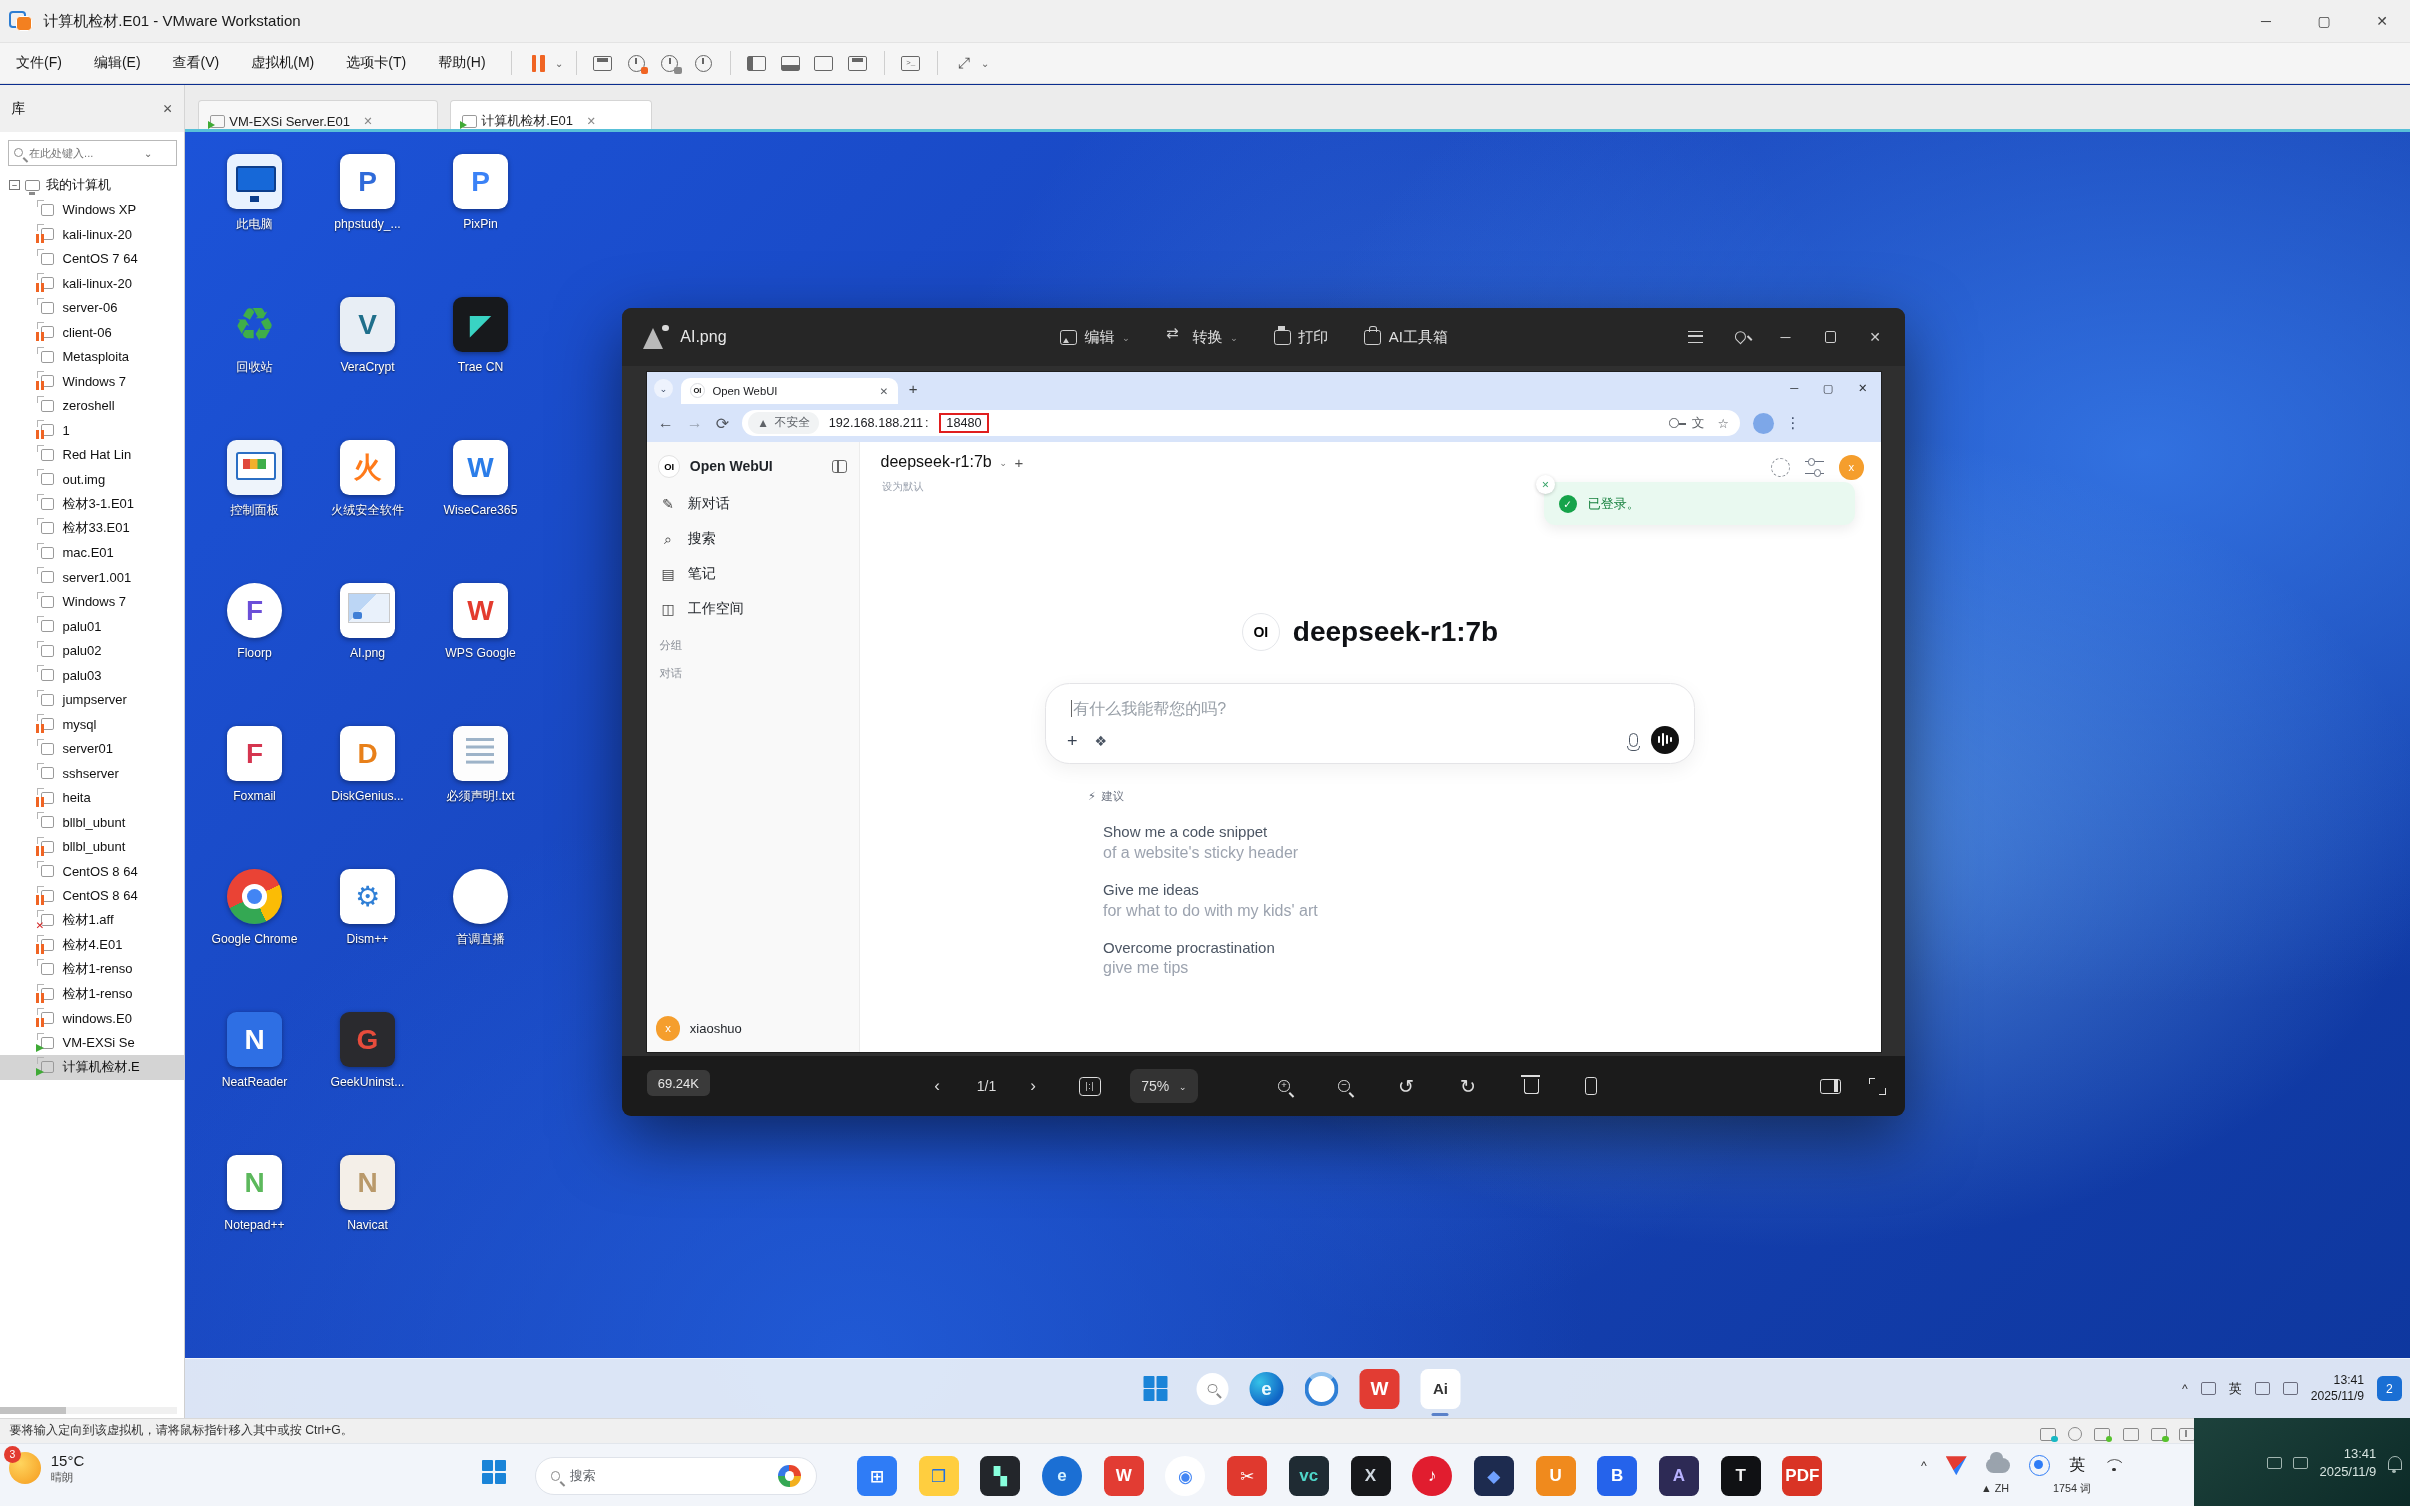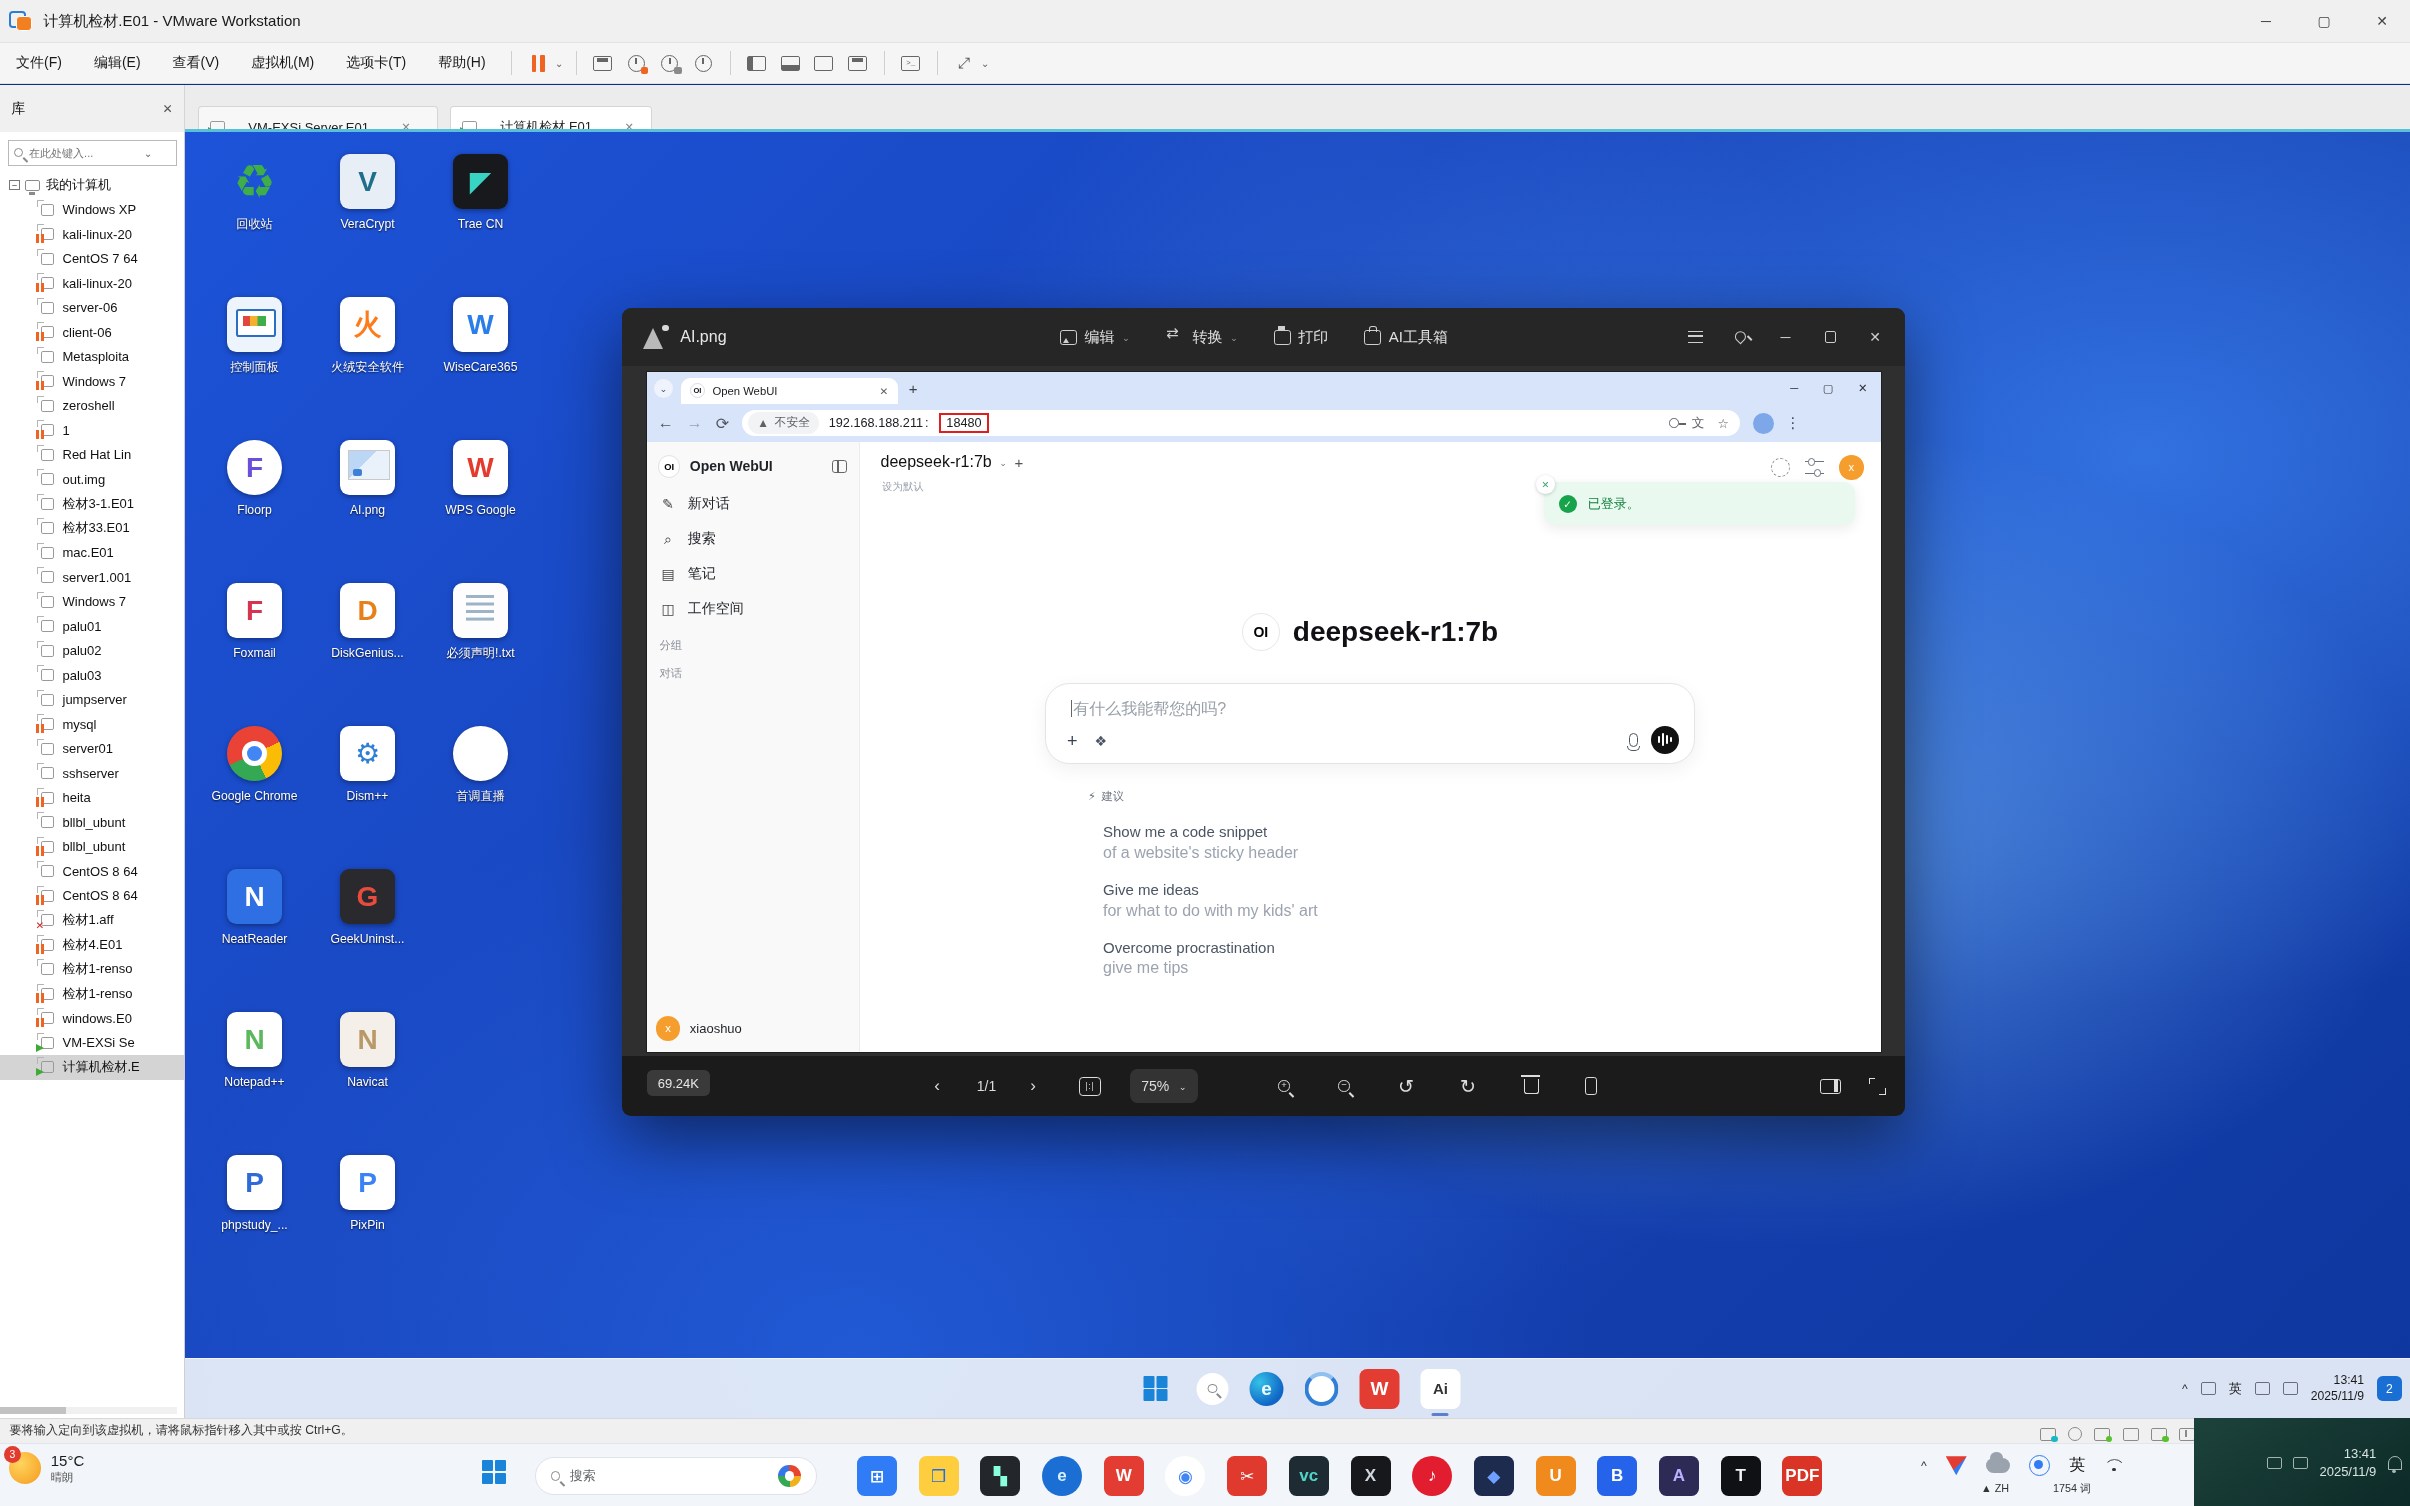--- a/index.html
+++ b/index.html
@@ -38,7 +38,7 @@
   #lib-head{left:0;top:0;width:185px;height:47px;background:#f0f0f0;display:flex;align-items:center;border-right:0.9px solid #d5d5d5}
   #lib-head .t{font-size:14px;margin-left:11.3px;color:#111}
   #lib-head .x{margin-left:auto;margin-right:11.3px;color:#555;font-size:12.2px}
-  .vmtab{position:absolute;top:21px;height:41px;display:flex;align-items:center;padding:0 11.3px;font-size:13px;gap:23px;color:#222;background:#f7f7f7;border:0.9px solid #d5d5d5;border-bottom:none;border-radius:3.8px 3.8px 0 0}
+  .vmtab{position:absolute;top:15px;height:41px;display:flex;align-items:center;padding:0 11.3px;font-size:13px;gap:4px;color:#222;background:#f7f7f7;border:0.9px solid #d5d5d5;border-bottom:none;border-radius:3.8px 3.8px 0 0}
   .vmtab.active{background:#ffffff;font-weight:normal}
   .vmtab .x{color:#888;font-size:11.3px;margin-left:9.4px}
   .tabvm-ic{width:15px;height:13px;border:1.9px solid #9a9a9a;border-radius:1.9px;position:relative}

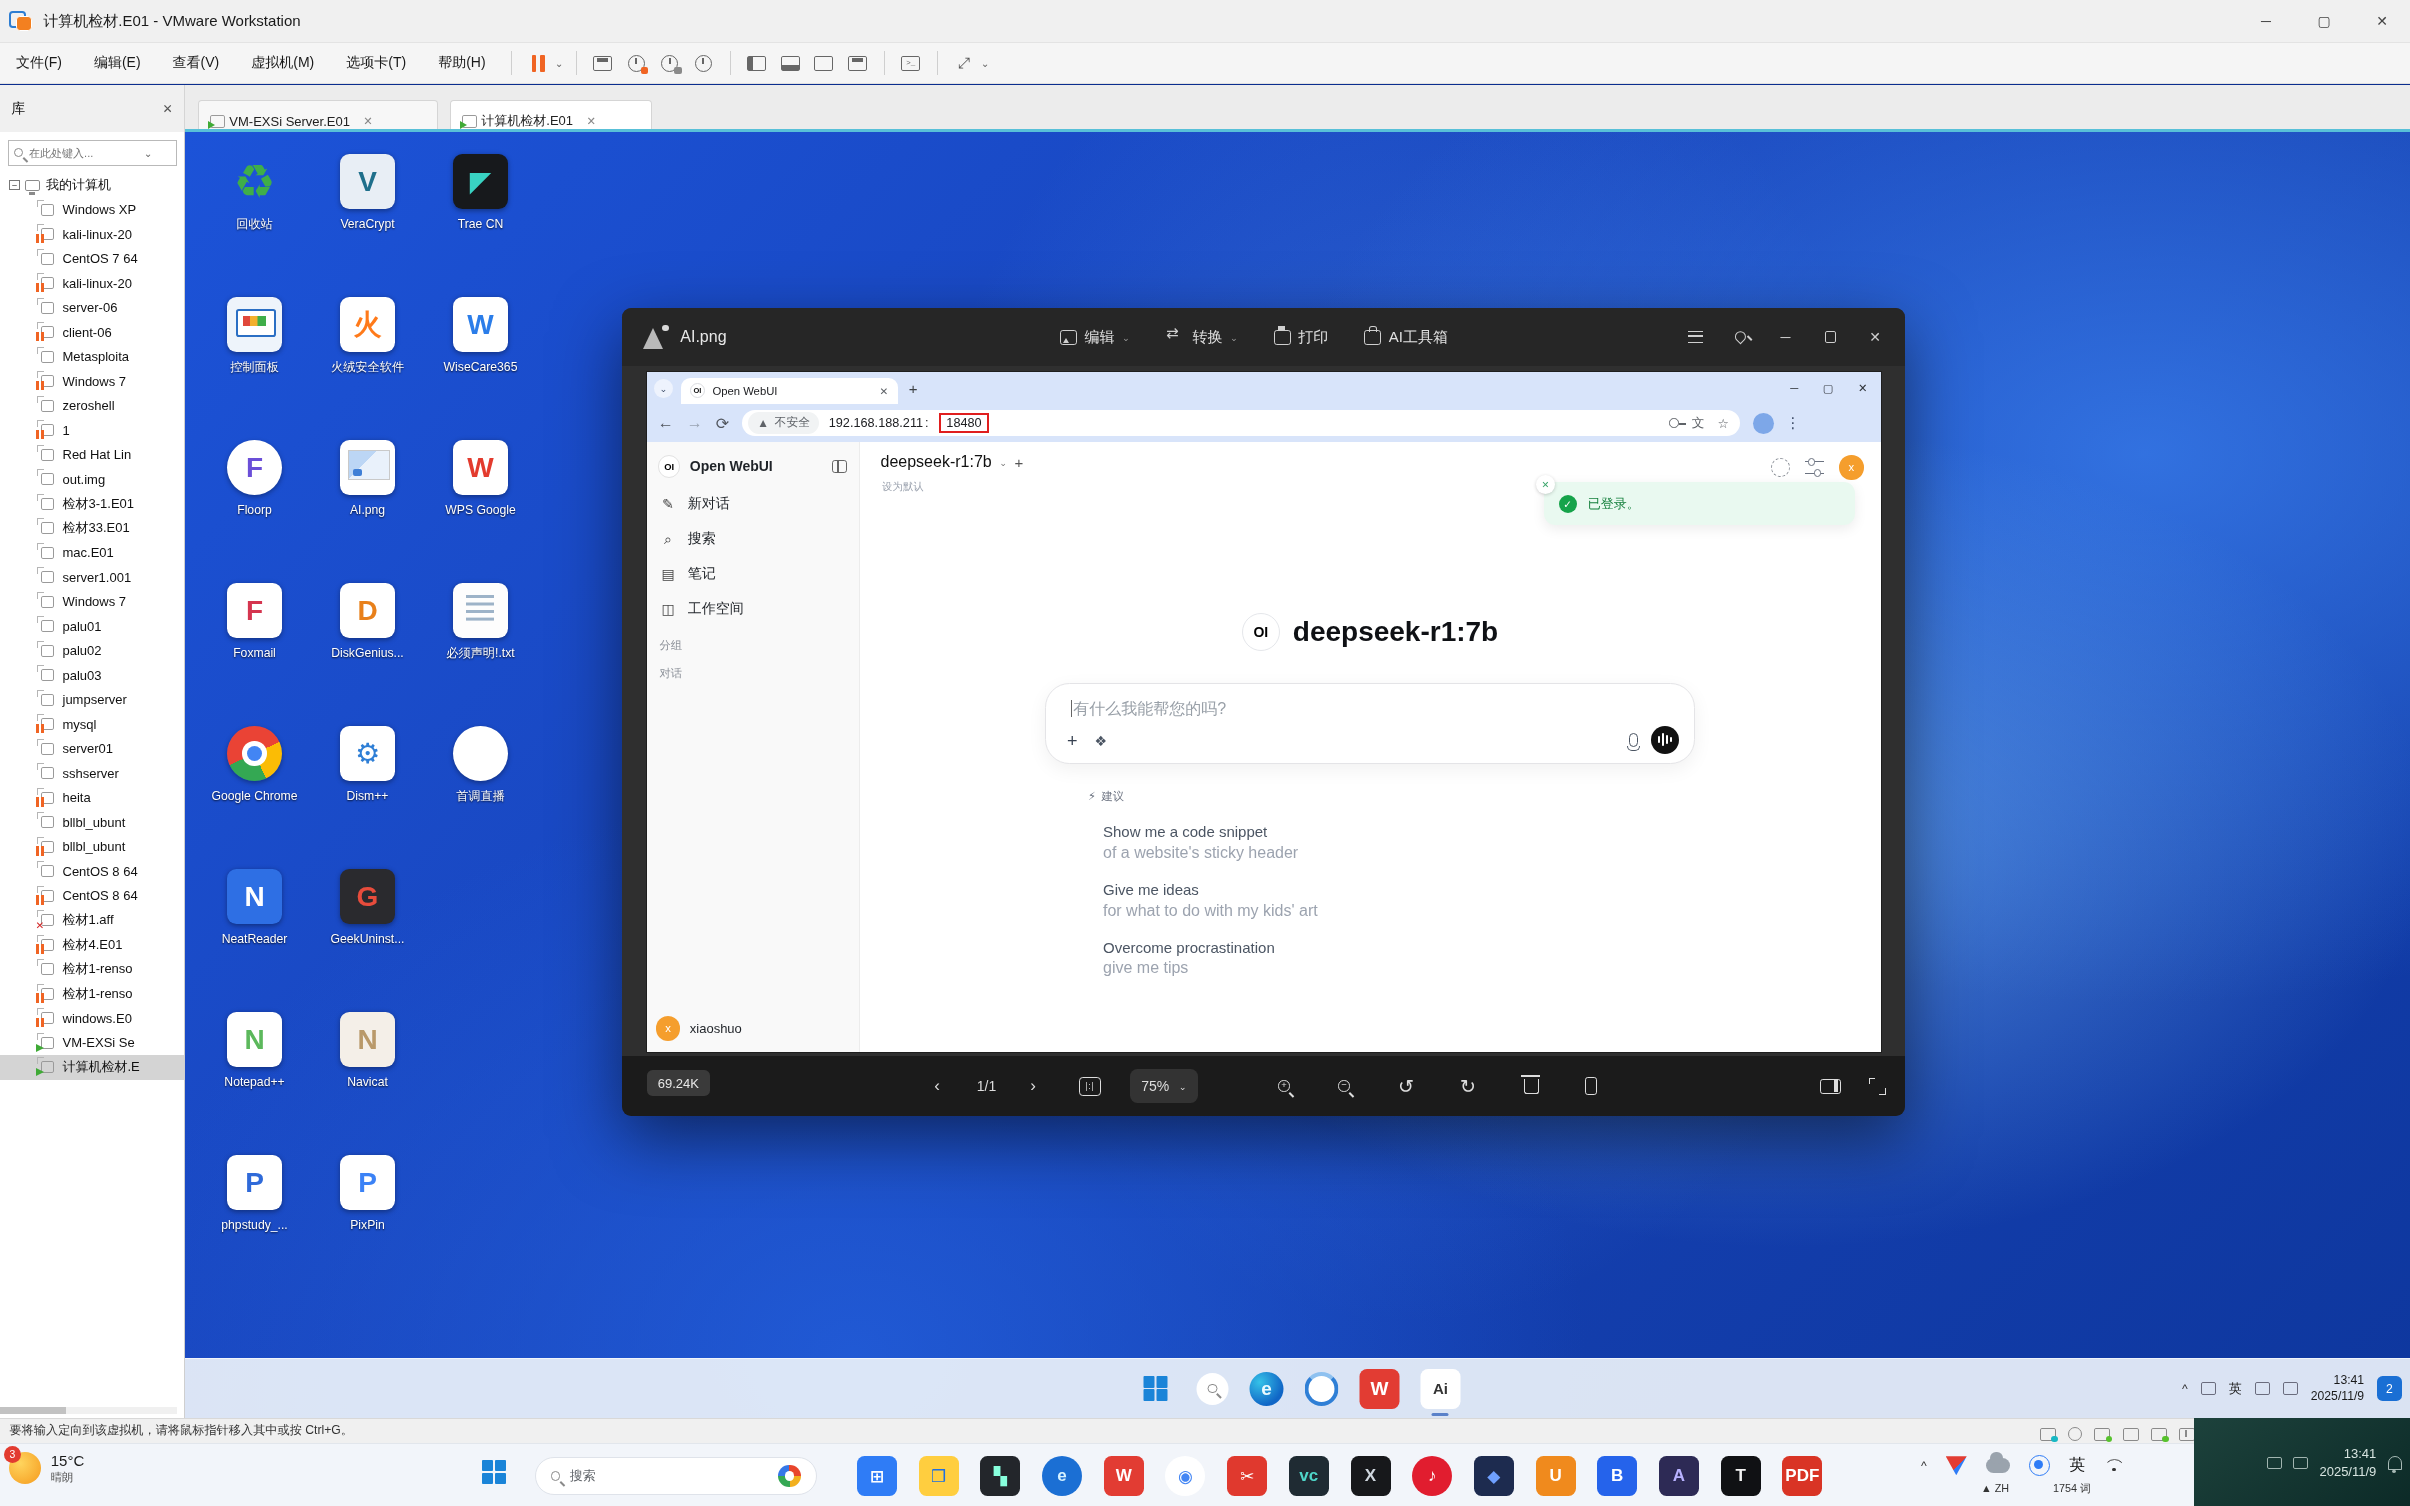--- a/index.html
+++ b/index.html
@@ -557,6 +557,12 @@
 
   <div id="dgrid">
 
+      <div class="dicon">
+        <div class="tile k-monitor">
+          <span></span>
+        </div>
+        <div class="dlabel">此电脑</div>
+      </div>
 
       <div class="dicon">
         <div class="tile k-recycle">

